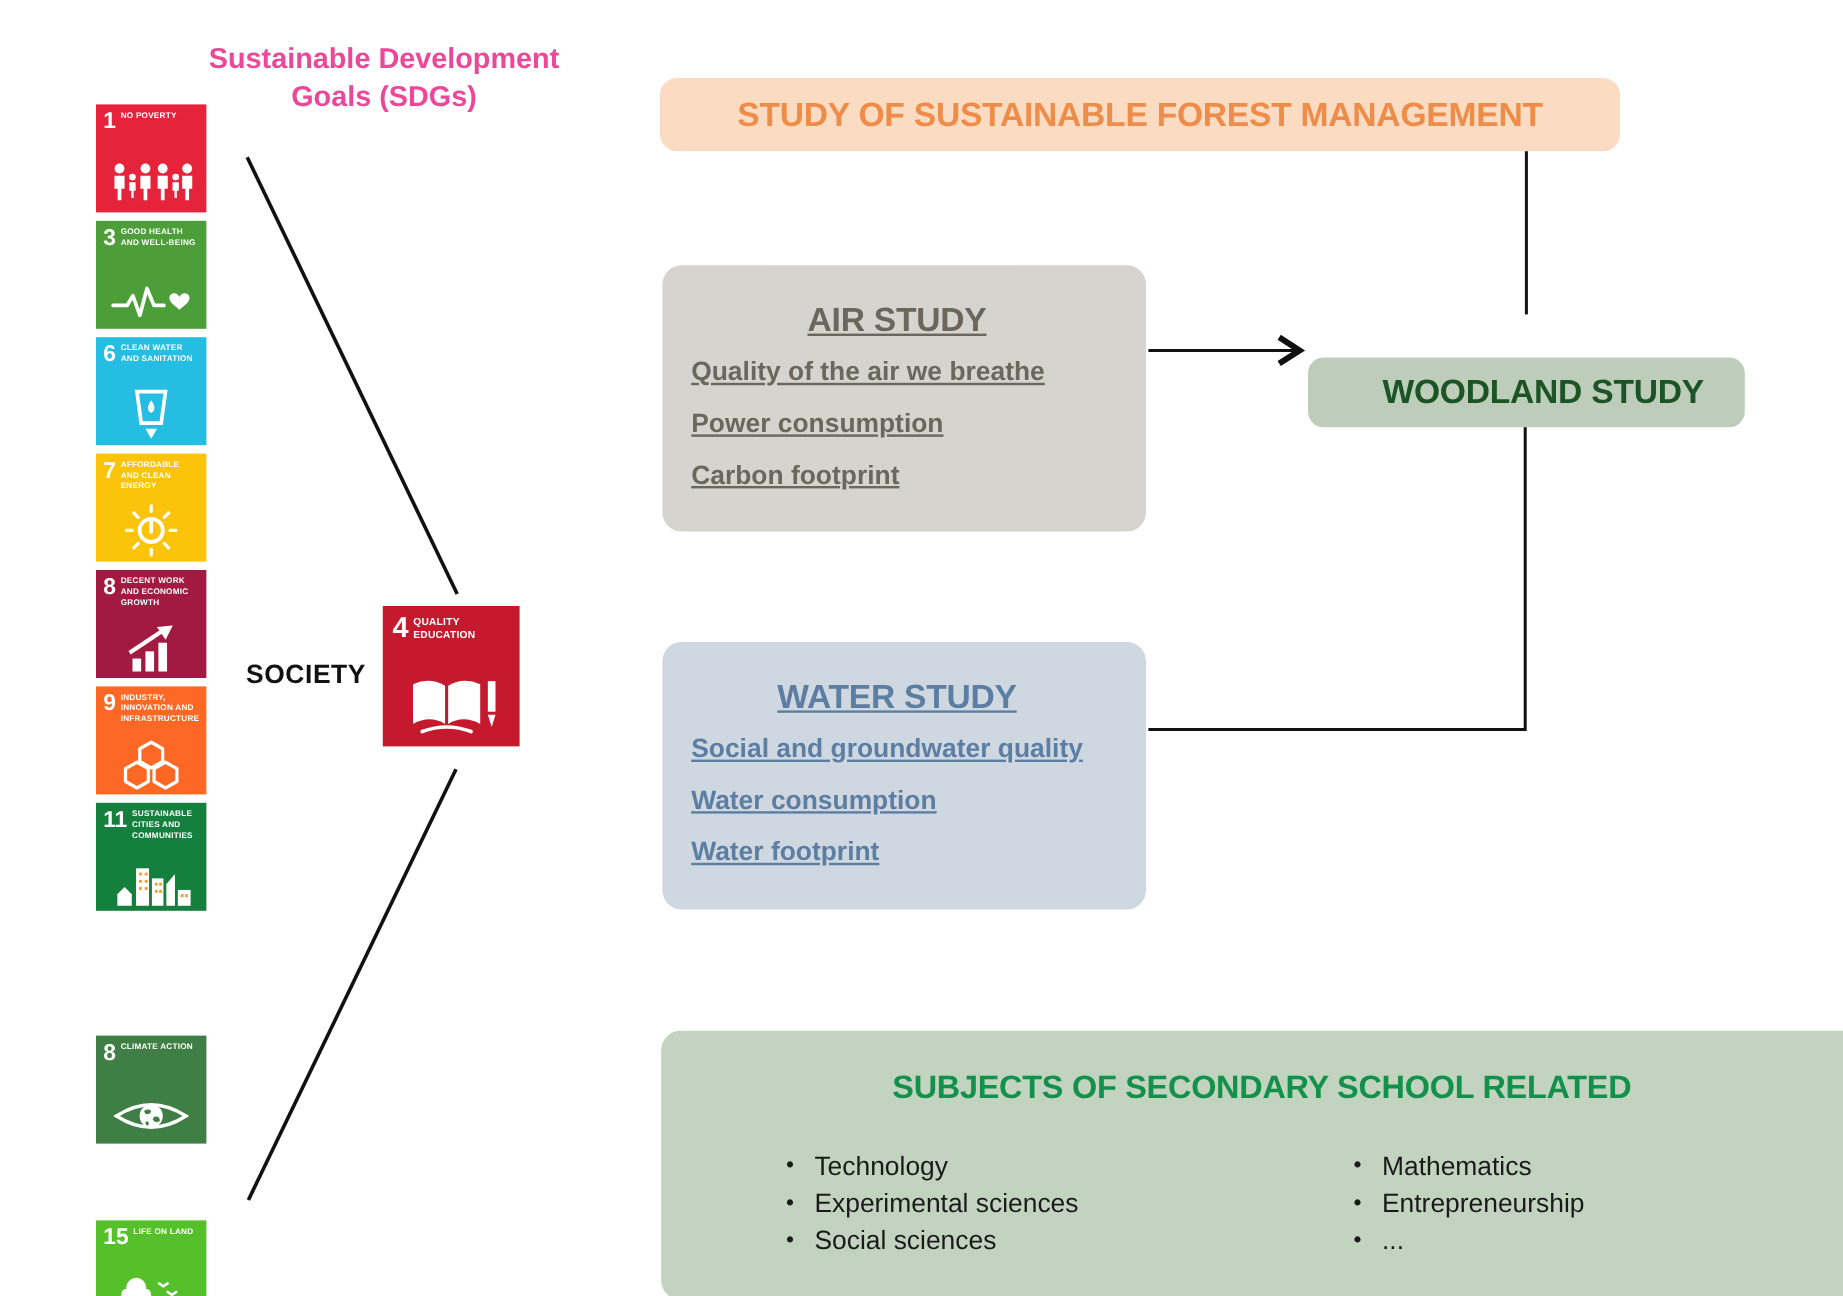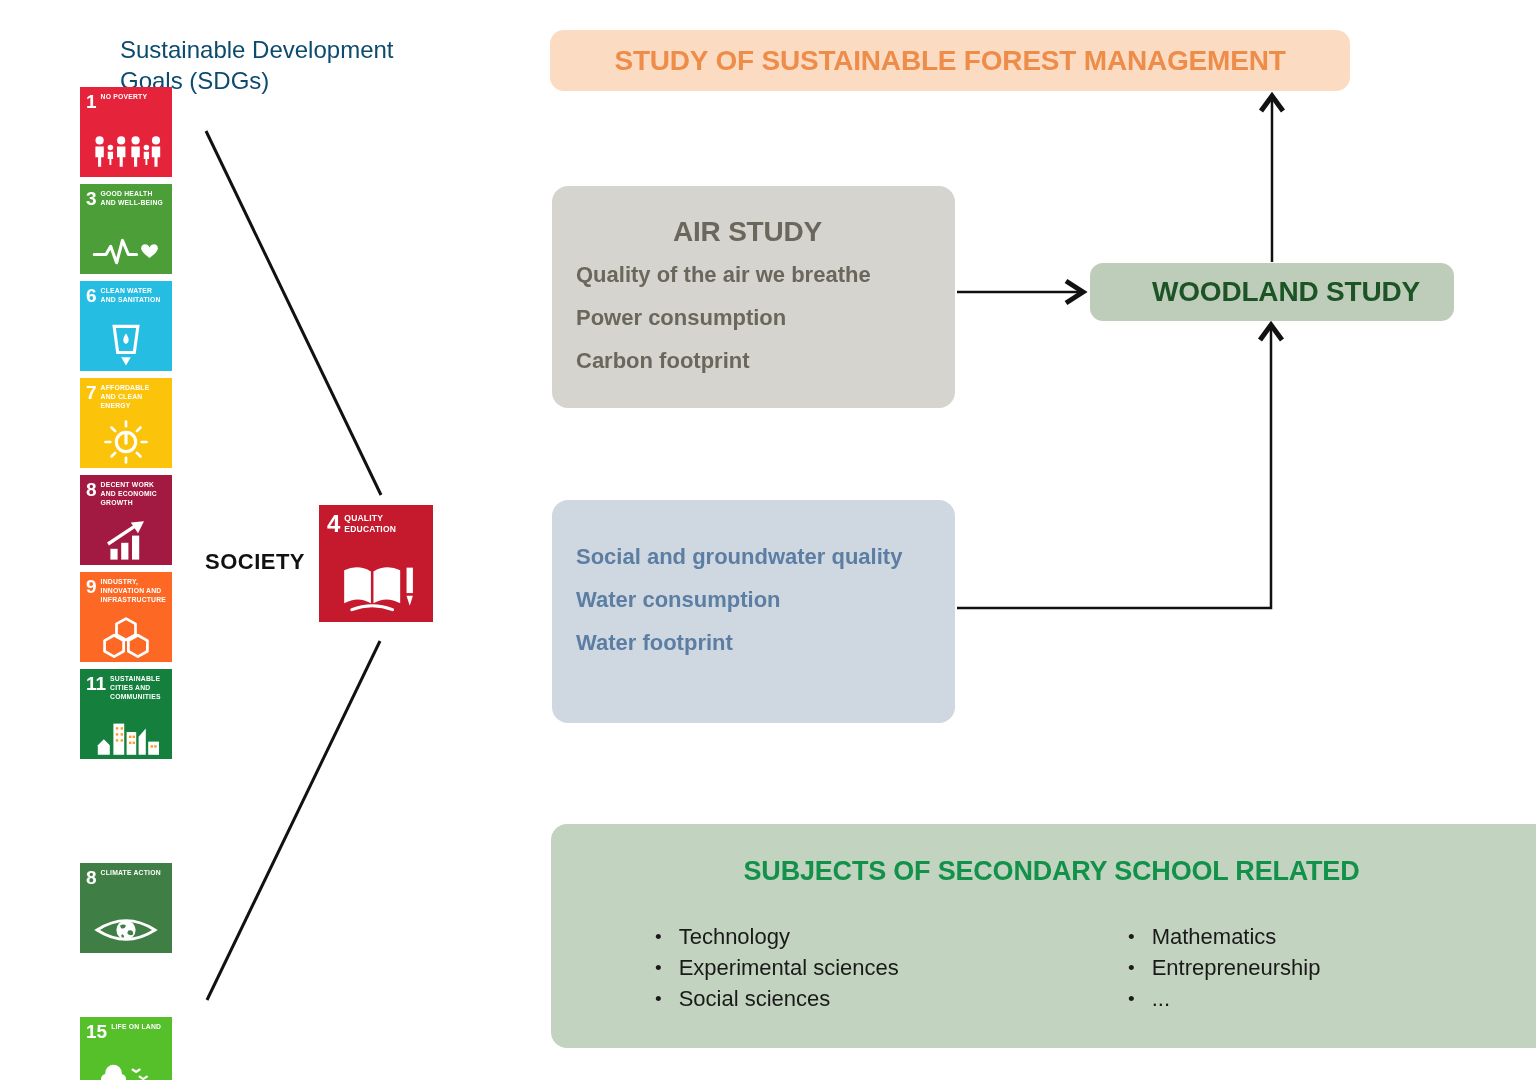--- a/index.html
+++ b/index.html
@@ -10,8 +10,8 @@
   .overlay{position:absolute;left:0;top:0;width:1536px;height:1080px;pointer-events:none;}
 
   
-  .sdg-title{position:absolute;left:120px;top:34px;width:400px;
-             font-size:24px;font-weight:normal;color:#0c4a6e;line-height:31px;}
+  .sdg-title{position:absolute;left:120px;top:34px;width:400px;text-align:center;
+             font-size:24px;font-weight:bold;color:#ec4899;line-height:31px;}
   .sdg-tile{position:absolute;left:80px;width:92px;height:90px;color:#fff;
             padding:5px 6px;box-sizing:border-box;}
   .sdg-head{display:flex;gap:4px;align-items:flex-start;}

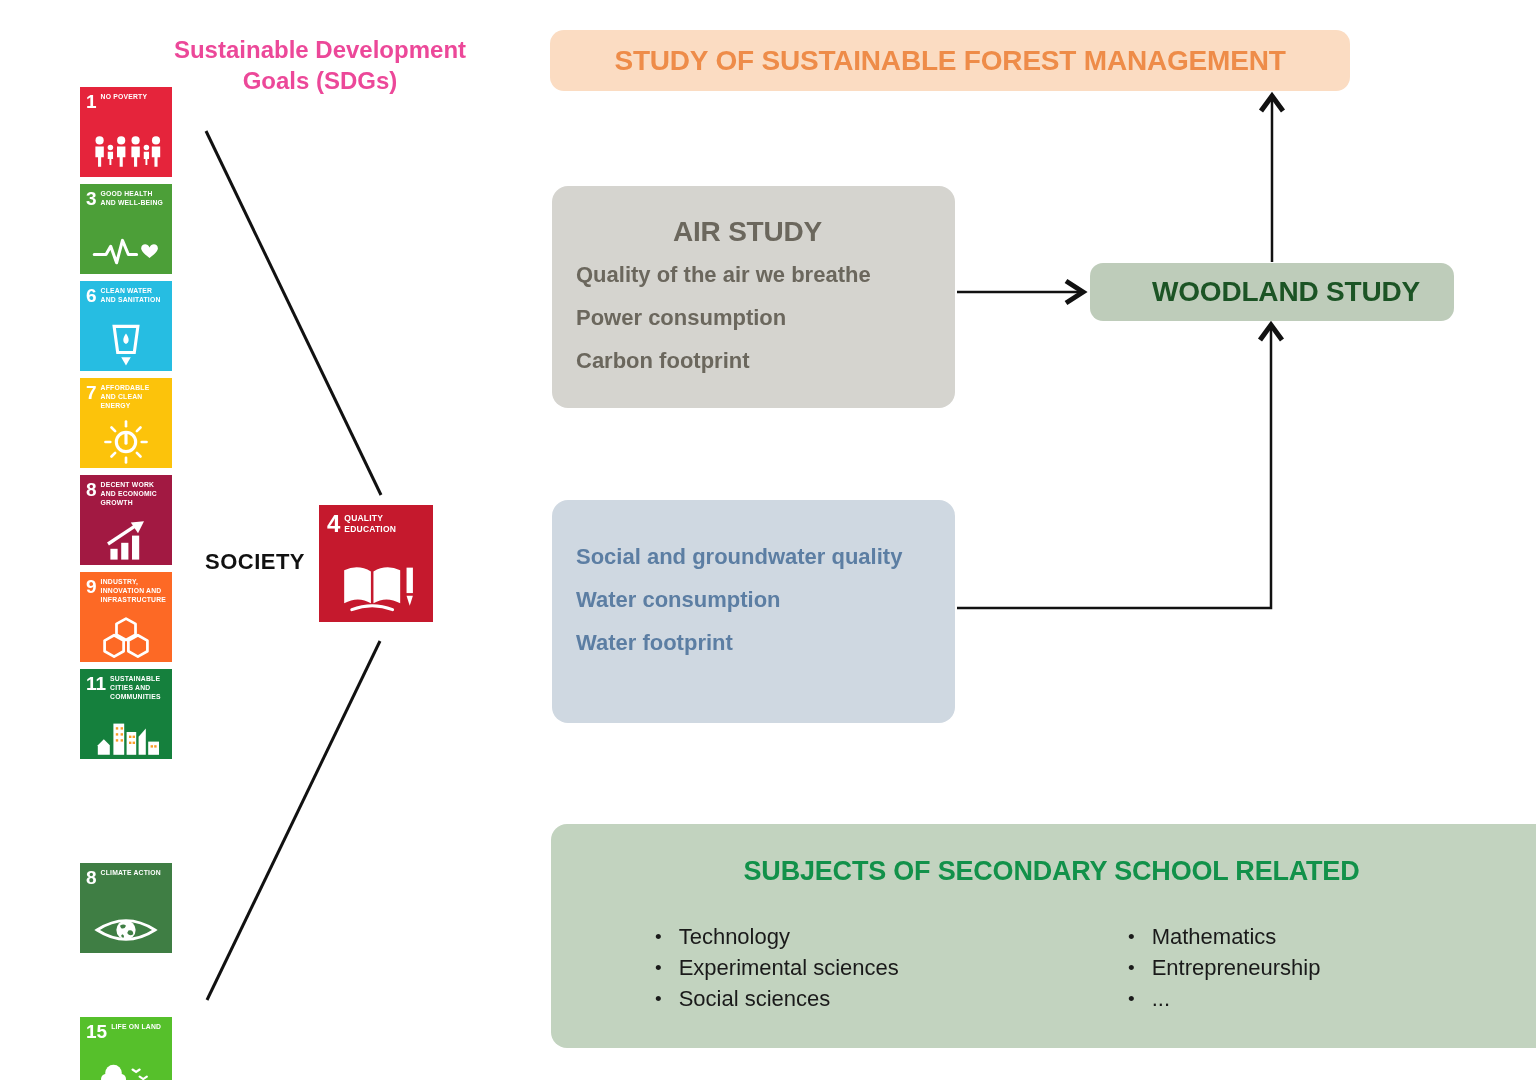--- a/index.html
+++ b/index.html
@@ -28,7 +28,7 @@
            font-size:22px;font-weight:bold;color:#111;letter-spacing:.5px;}
 
   
-  .box{position:absolute;box-sizing:border-box;border-radius:16px;}
+  .box{position:absolute;box-sizing:border-box;border-radius:16px;margin-top:35px;}
   .box-forest{left:550px;top:30px;width:800px;height:61px;border-radius:14px;
               display:flex;align-items:center;justify-content:center;}
   .box-forest .t{font-size:28px;font-weight:bold;letter-spacing:-.2px;}

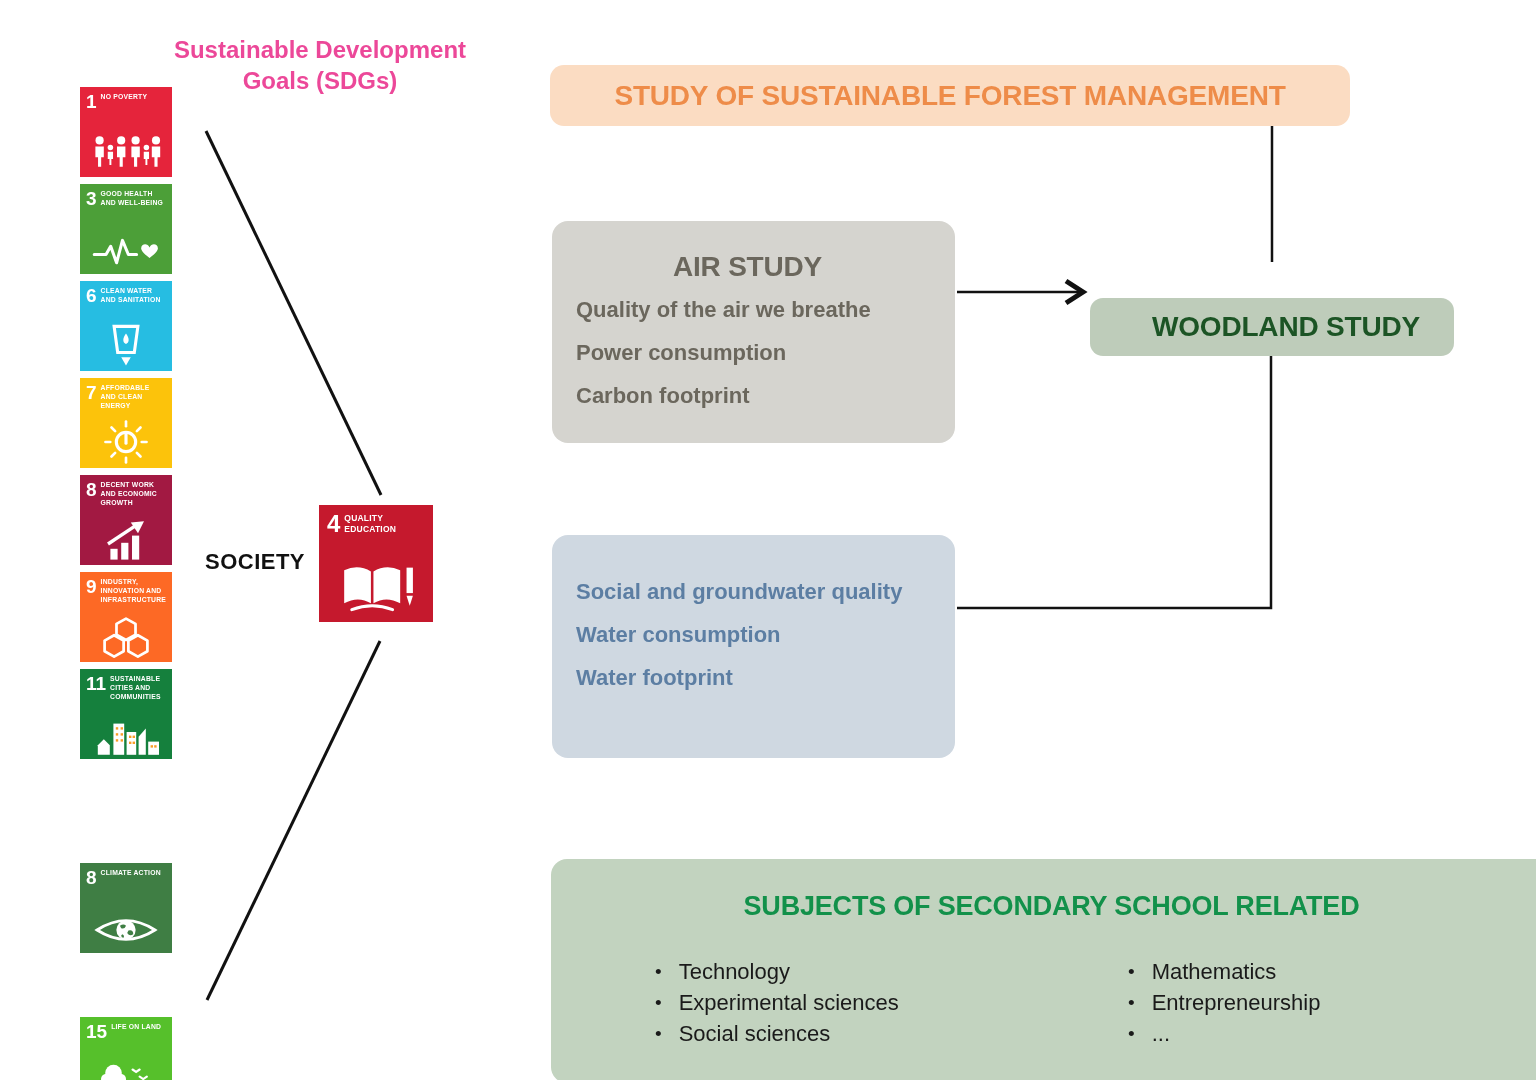--- a/index.html
+++ b/index.html
@@ -33,7 +33,7 @@
               display:flex;align-items:center;justify-content:center;}
   .box-forest .t{font-size:28px;font-weight:bold;letter-spacing:-.2px;}
 
-  .panel{padding:30px 36px 0 24px;}
+  .panel{padding:30px 36px 0 24px;text-decoration:underline;}
   .box-air{left:552px;top:186px;width:403px;height:222px;}
   .box-water{left:552px;top:500px;width:403px;height:223px;}
   .panel-title{font-size:28px;font-weight:bold;text-align:center;letter-spacing:-.2px;}

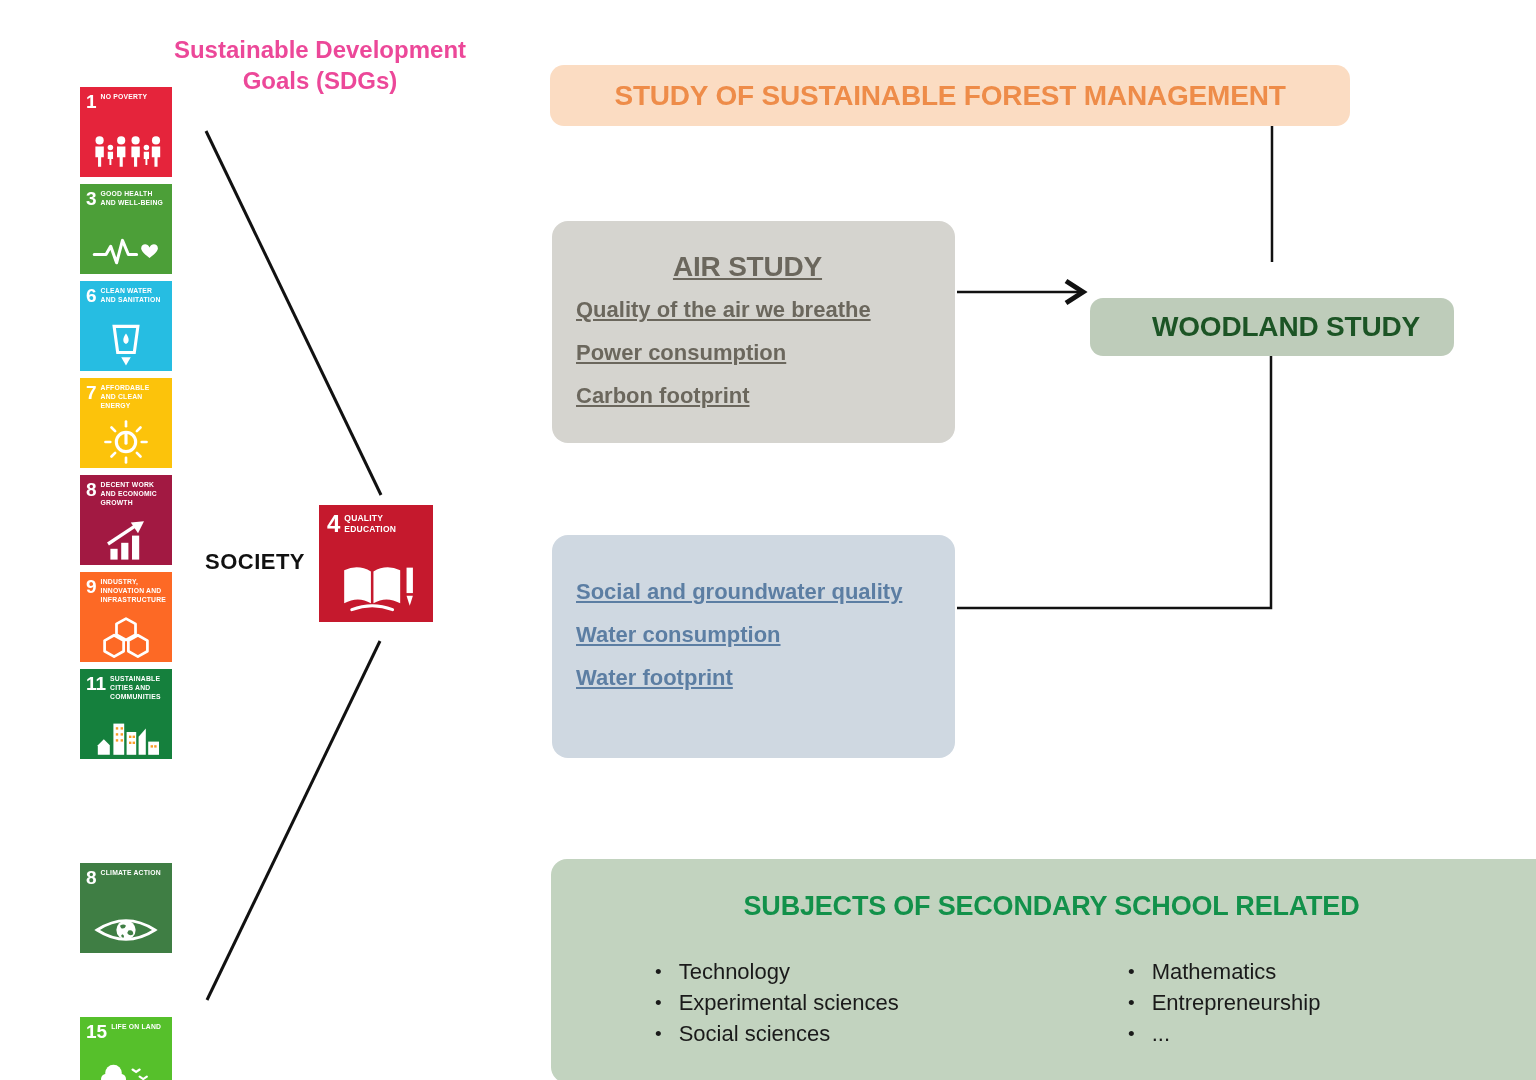--- a/index.html
+++ b/index.html
@@ -276,6 +276,7 @@
   </div>
 
   <div class="box panel box-water" style="background-color: rgb(207, 216, 225); color: rgb(92, 126, 163);">
+    <div class="panel-title">WATER STUDY</div>
     <div class="panel-item first">Social and groundwater quality</div>
     <div class="panel-item">Water consumption</div>
     <div class="panel-item">Water footprint</div>

